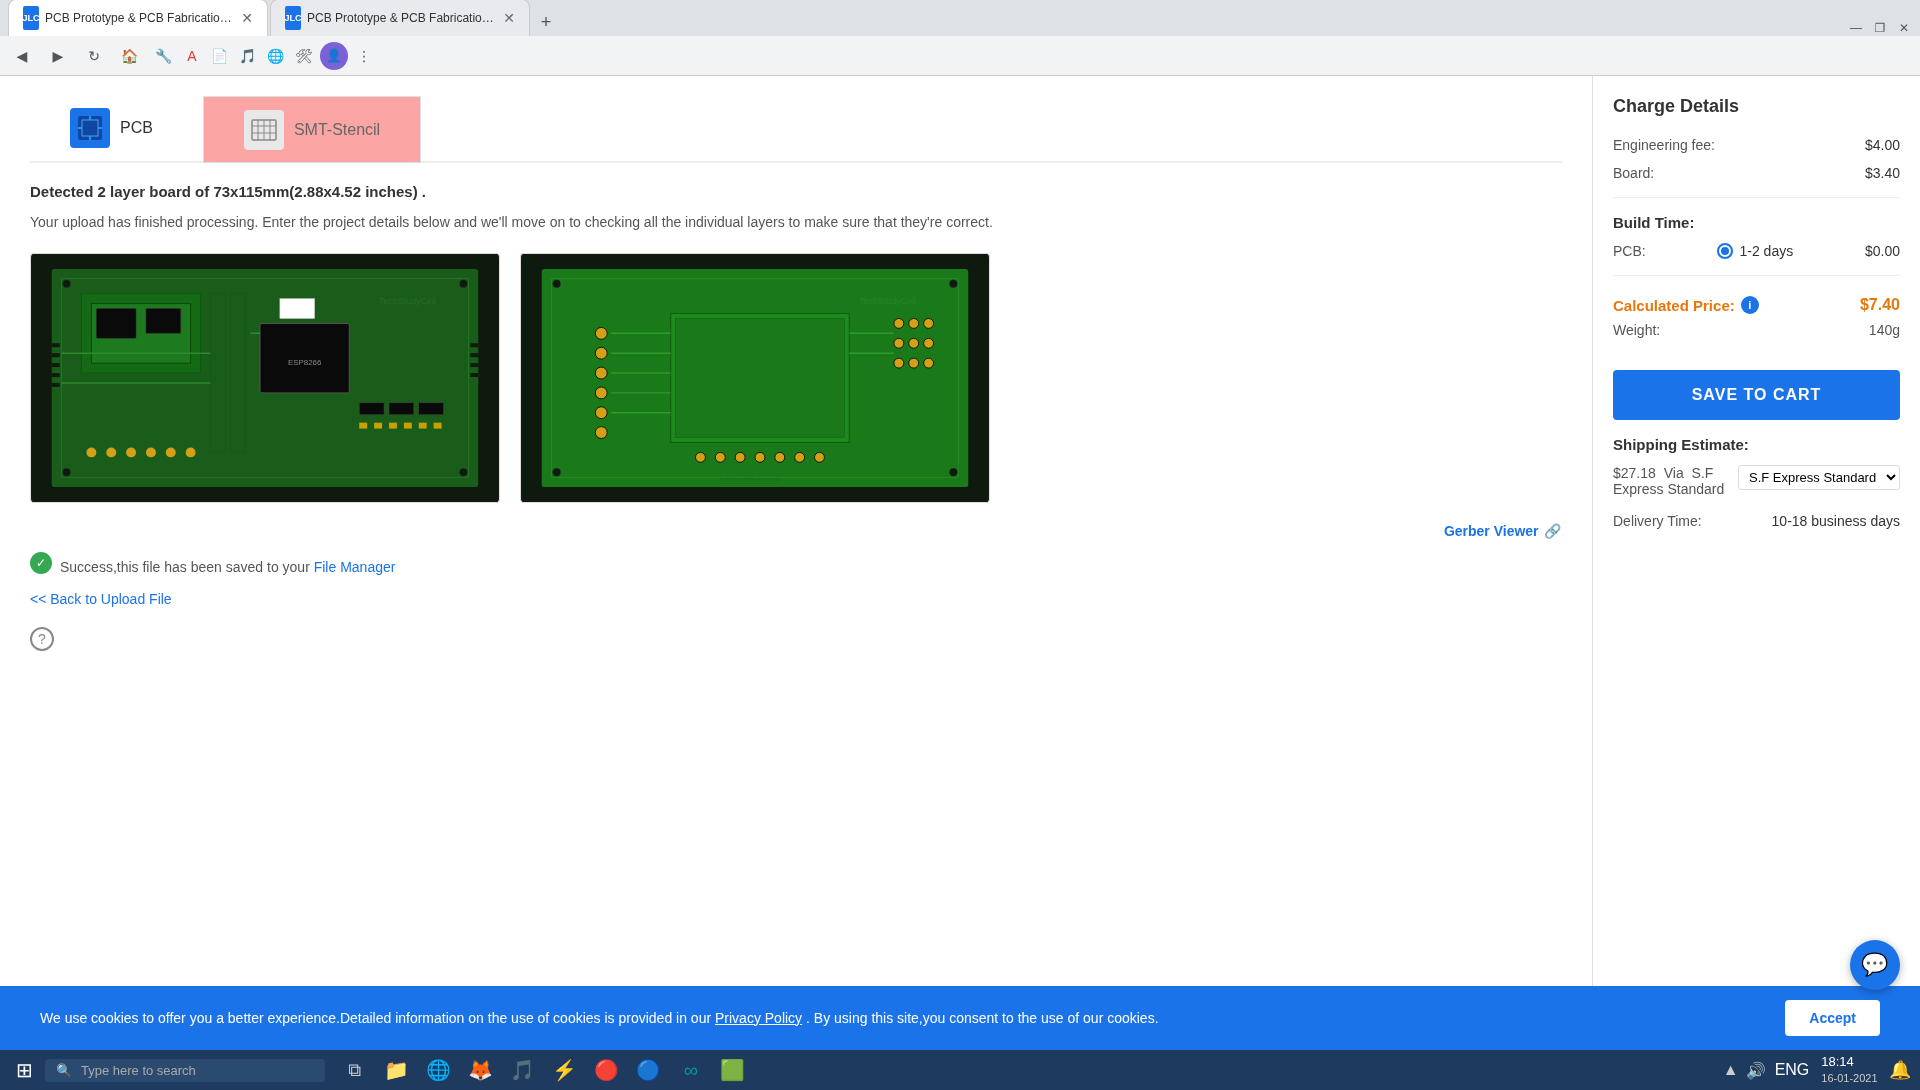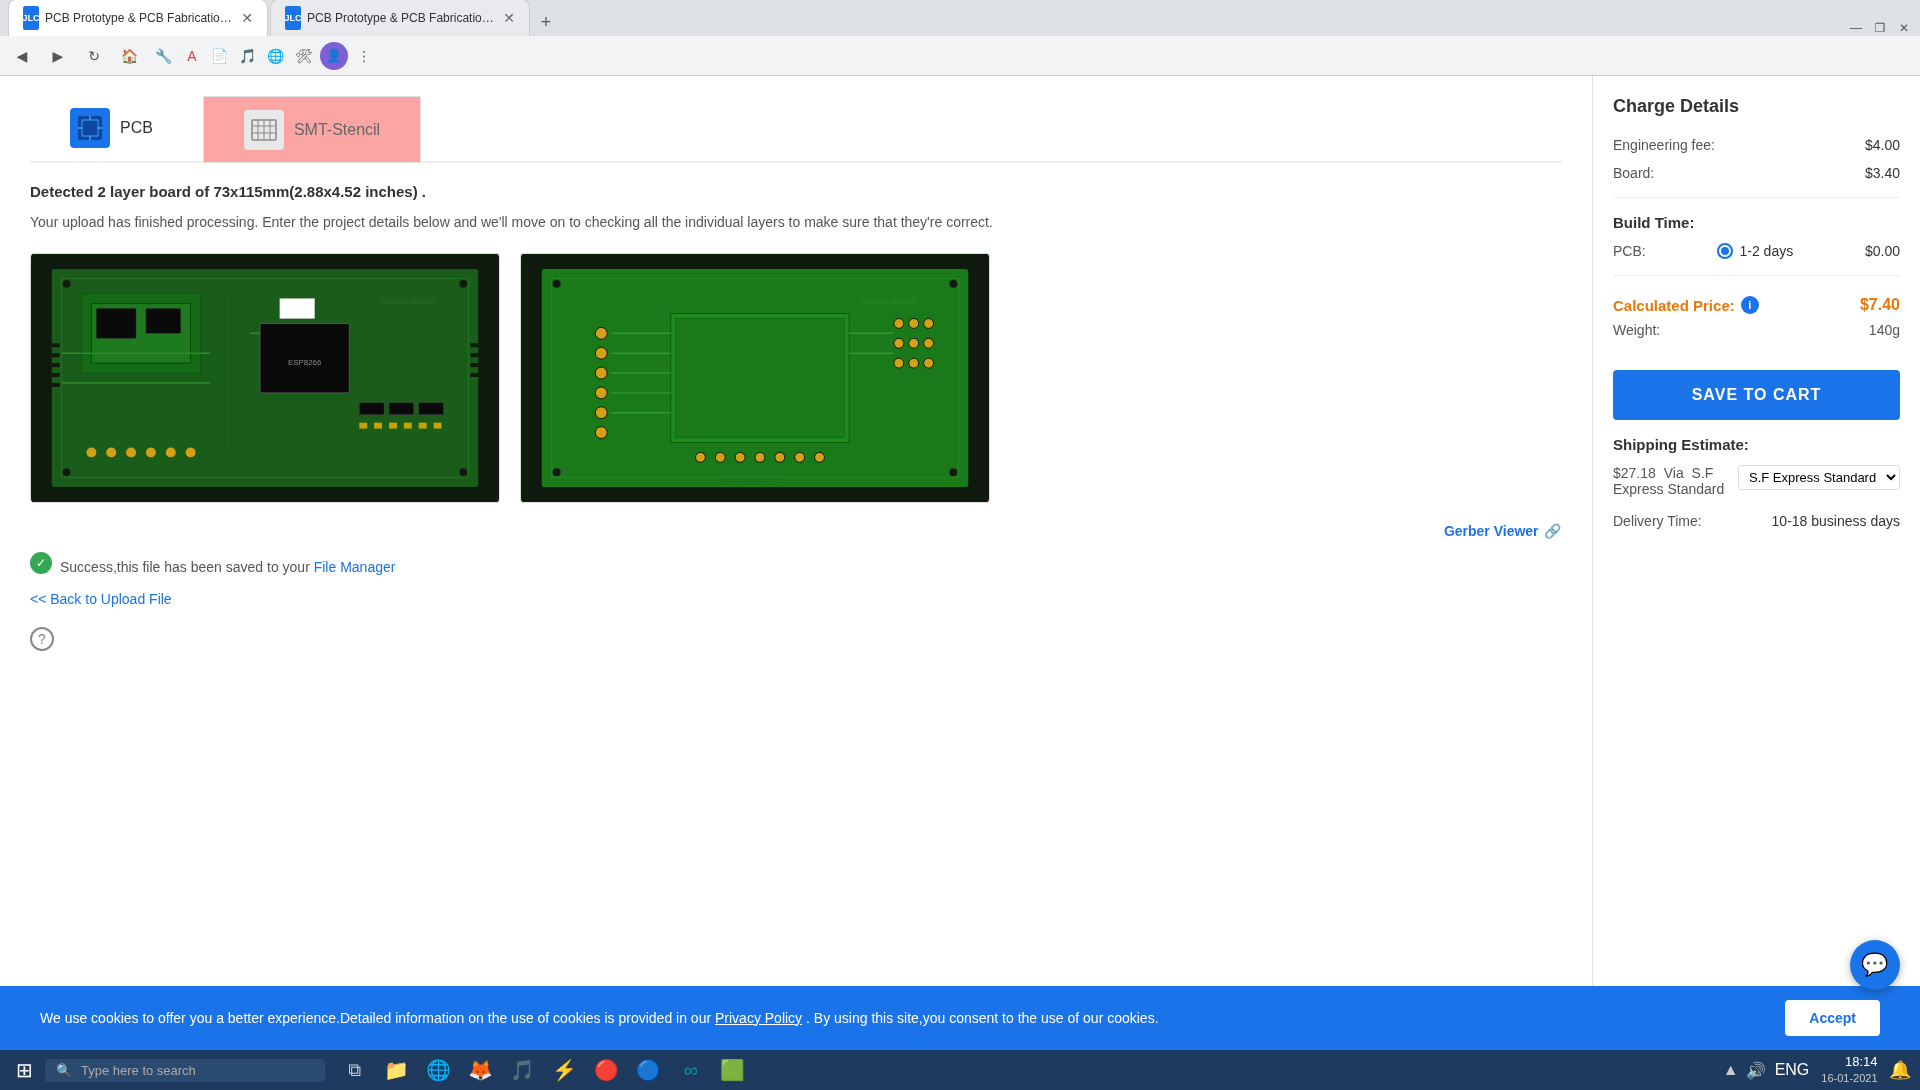--- a/index.html
+++ b/index.html
@@ -109,7 +109,7 @@
     .taskbar-right { margin-left: auto; display: flex; align-items: center; gap: 12px; color: white; font-size: 12px; }
     .sys-icons { display: flex; gap: 8px; align-items: center; }
     .sys-icon { font-size: 16px; color: #ccc; cursor: pointer; }
-    .time-display { text-align: right; line-height: 1.3; }
+    .time-display { line-height: 1.3; }
 
     
     .sidebar::-webkit-scrollbar { width: 8px; }

